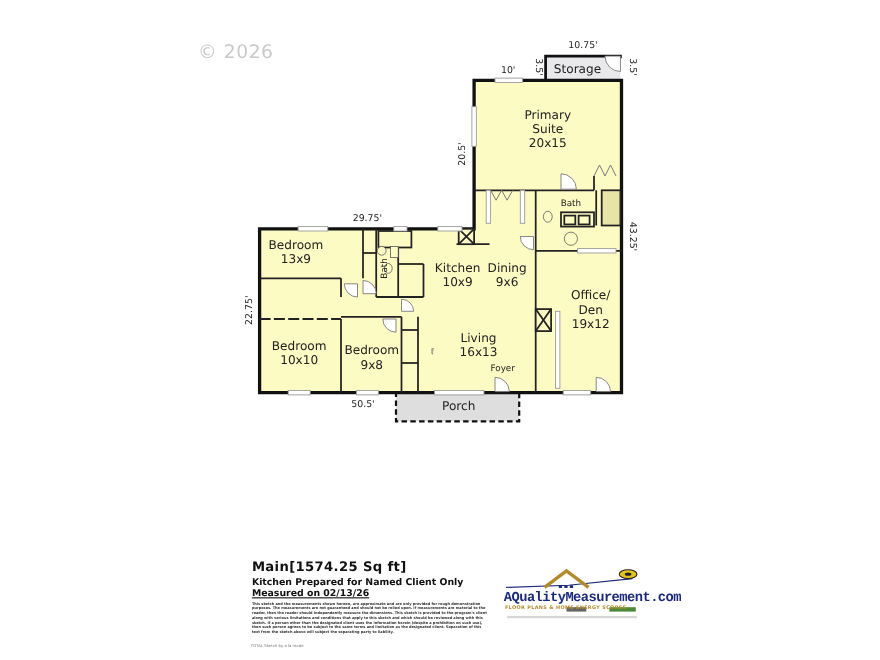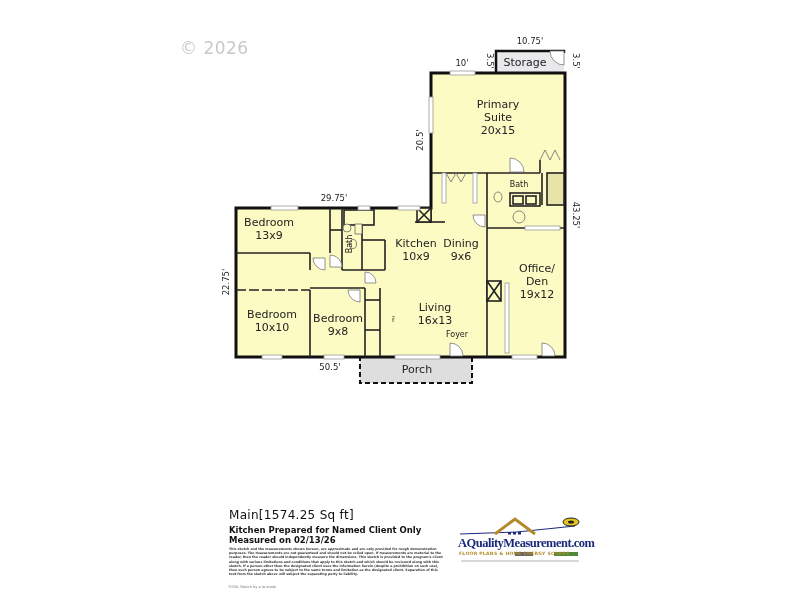--- a/index.html
+++ b/index.html
@@ -10,7 +10,7 @@
   .room-label { font-family:"DejaVu Sans", sans-serif; font-size:11px; fill:#222; text-anchor:middle; }
   .room-label-sm { font-family:"DejaVu Sans", sans-serif; font-size:8px; fill:#222; text-anchor:middle; }
   .dim { font-family:"DejaVu Sans", sans-serif; font-size:8.5px; fill:#222; text-anchor:middle; }
-  .footer-title { left:229px; top:508px; font-size:12px; font-weight:normal; color:#111; letter-spacing:0.3px;text-align:center; }
+  .footer-title { left:229px; top:508px; font-size:12px; font-weight:bold; color:#111; letter-spacing:0.3px;text-align:center; }
   .footer-sub { left:229px; top:525px; font-size:8.5px; font-weight:bold; color:#111; line-height:10px; }
   .disclaimer { left:229px; top:547px; width:214px; font-size:3.2px; line-height:4.2px; color:#333; font-weight:bold; }
   .credit { left:228px; top:585px; font-size:3.5px; color:#777; }

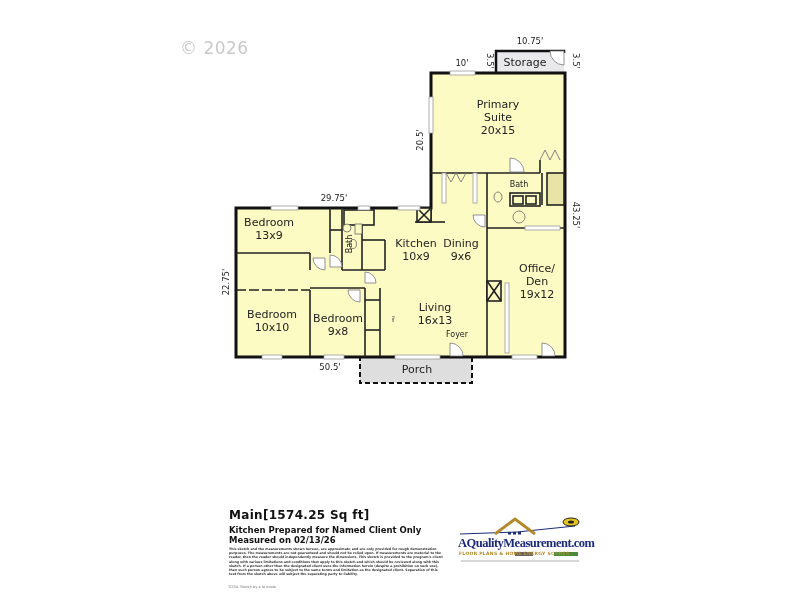--- a/index.html
+++ b/index.html
@@ -160,7 +160,7 @@
 
 <div class="abs footer-title">Main[1574.25 Sq ft]</div>
 <div class="abs footer-sub">Kitchen Prepared for Named Client Only</div>
-<div class="abs footer-sub" style="top:535px;">Measured on 02/13/26</div>
+<div class="abs footer-sub" style="top:535px;text-decoration:underline;">Measured on 02/13/26</div>
 <div class="abs disclaimer">This sketch and the measurements shown hereon, are approximate and are only provided for rough demonstration purposes. The measurements are not guaranteed and should not be relied upon. If measurements are material to the reader, then the reader should independently measure the dimensions. This sketch is provided to the program's client along with various limitations and conditions that apply to this sketch and which should be reviewed along with this sketch. If a person other than the designated client uses the information herein (despite a prohibition on such use), then such person agrees to be subject to the same terms and limitation as the designated client. Separation of this text from the sketch above will subject the separating party to liability.</div>
 <div class="abs credit">TOTAL Sketch by a la mode</div>
 

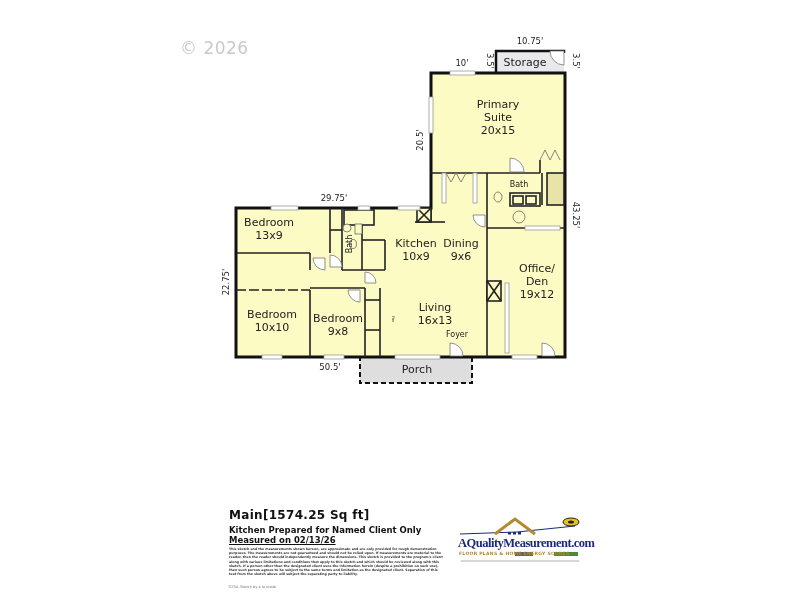--- a/index.html
+++ b/index.html
@@ -15,7 +15,7 @@
   .disclaimer { left:229px; top:547px; width:214px; font-size:3.2px; line-height:4.2px; color:#333; font-weight:bold; }
   .credit { left:228px; top:585px; font-size:3.5px; color:#777; }
   .logo { left:455px; top:512px; width:130px; height:60px; }
-  .logo-text { left:458px; top:536px; font-family:Liberation Serif, serif; font-size:12.5px; color:#1b2a7a; font-weight:bold; letter-spacing:-0.5px; white-space:nowrap; }
+  .logo-text { left:458px; top:536px; font-family:Liberation Mono, monospace; font-size:12.5px; color:#1b2a7a; font-weight:bold; letter-spacing:-0.5px; white-space:nowrap; }
   .logo-tag { left:459px; top:551px; font-size:4.5px; color:#b28a2c; font-weight:bold; white-space:nowrap; letter-spacing:0.3px; }
 </style>
 </head>

